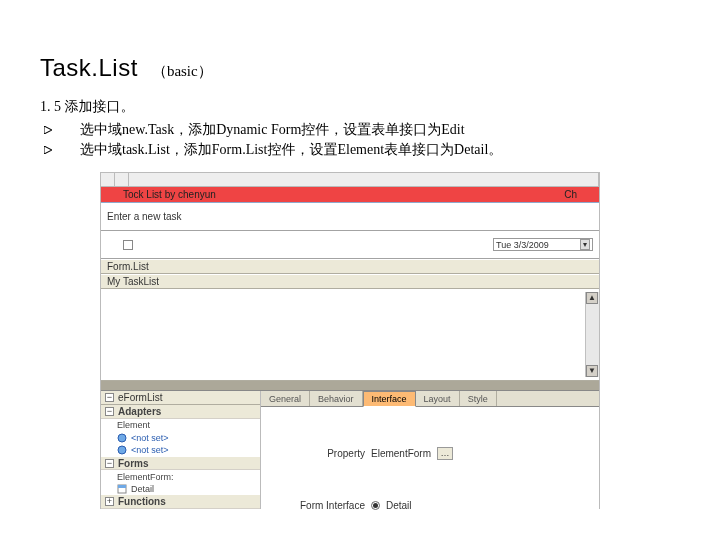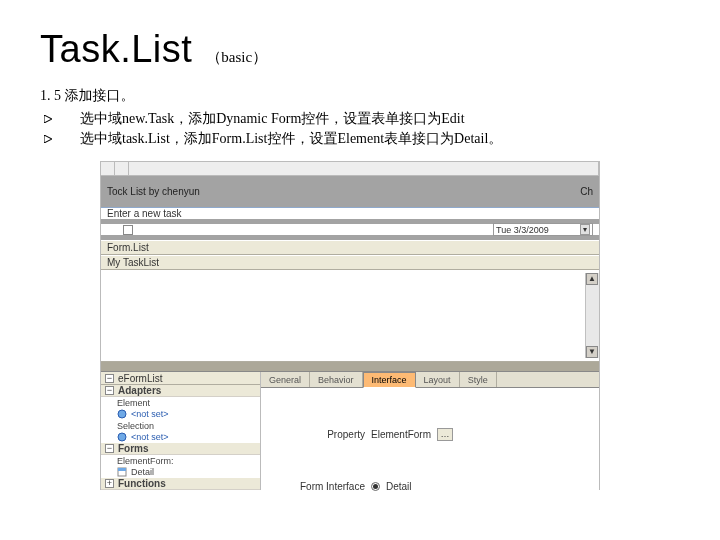--- a/index.html
+++ b/index.html
@@ -13,7 +13,7 @@
     position: relative;
   }
   .title-row { display: flex; align-items: baseline; gap: 14px; margin-bottom: 16px; }
-  .title { font-size: 38px; font-weight: 400; letter-spacing: 0.5px; }
+  .title { font-size: 24px; font-weight: 400; letter-spacing: 0.5px; margin-top: 26px; }
   .subtitle { font-family: "SimSun","宋体",serif; font-size: 15px; color: #000; }
   .section-num { font-family: "SimSun","宋体",serif; font-size: 14px; margin-bottom: 4px; }
   .bullet-line { display: flex; gap: 30px; font-family: "SimSun","宋体",serif; font-size: 14px; line-height: 20px; }

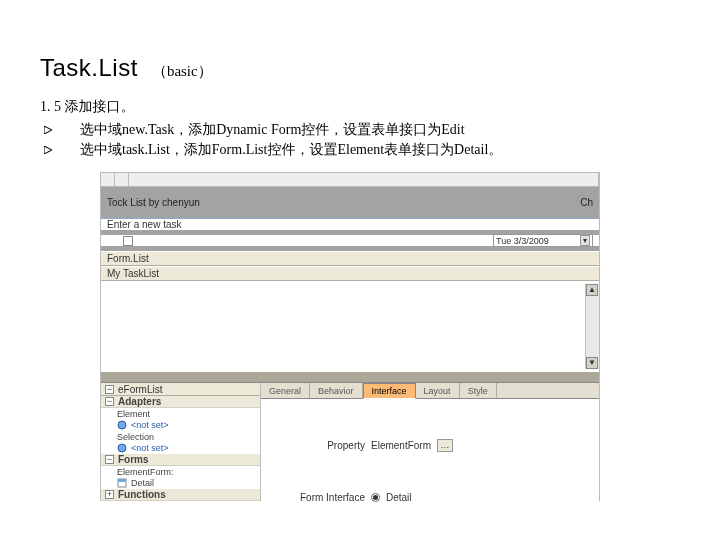--- a/index.html
+++ b/index.html
@@ -32,9 +32,9 @@
   .sbar { height: 14px; background: #eee; border-bottom: 1px solid #bbb; display: flex; align-items: center; }
   .sbar .seg { border-right: 1px solid #bbb; height: 100%; }
   .formhead {
-    height: 32px; background: #a3a3a3; border-bottom: 1px solid #8fa9cc;
+    height: 16px; background: #ef4444; border-bottom: 1px solid #8fa9cc;
     display: flex; align-items: center; justify-content: space-between;
-    padding: 0 6px; font-size: 10px; color: #222;
+    padding: 0 22px; font-size: 10px; color: #222;
   }
   .whiteband {
     height: 16px; background: #fff; border-bottom: 5px solid #a3a3a3;

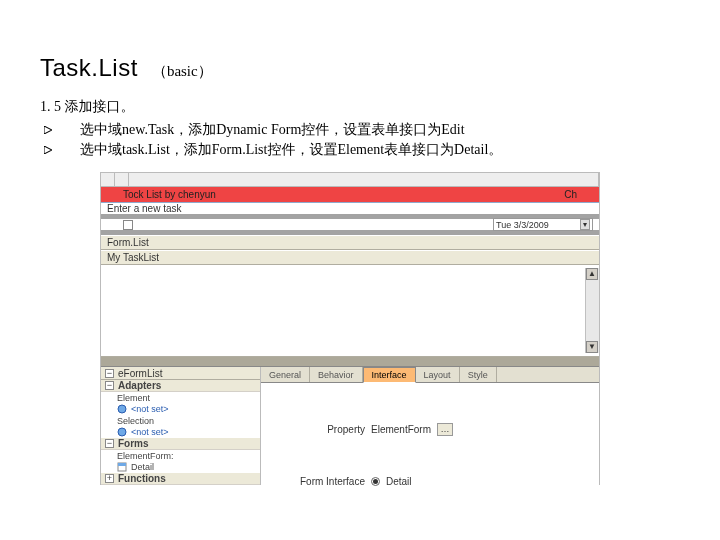--- a/index.html
+++ b/index.html
@@ -37,7 +37,7 @@
     padding: 0 22px; font-size: 10px; color: #222;
   }
   .whiteband {
-    height: 16px; background: #fff; border-bottom: 5px solid #a3a3a3;
+    height: 28px; background: #fff; border-bottom: 1px solid #a3a3a3;
     display: flex; align-items: center; padding: 0 6px; justify-content: space-between;
   }
   .whiteband .date-row { display: flex; align-items: center; gap: 6px; margin-left: 16px; }

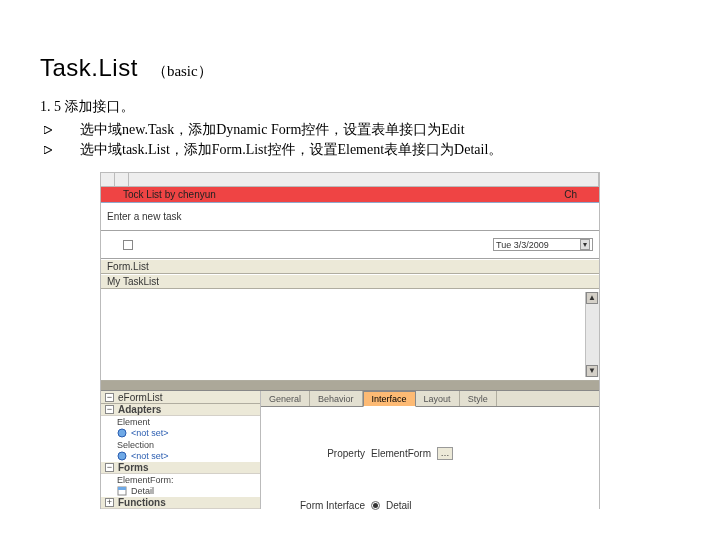--- a/index.html
+++ b/index.html
@@ -165,9 +165,6 @@
         <span class="notset">&lt;not set&gt;</span>
       </div>
       <div class="leaf">
-        <span>Selection</span>
-      </div>
-      <div class="leaf">
         <svg class="ico" viewBox="0 0 10 10">
             <circle cx="5" cy="5" r="4" fill="#6fa9e6" stroke="#2a5db0"></circle>
           </svg>

